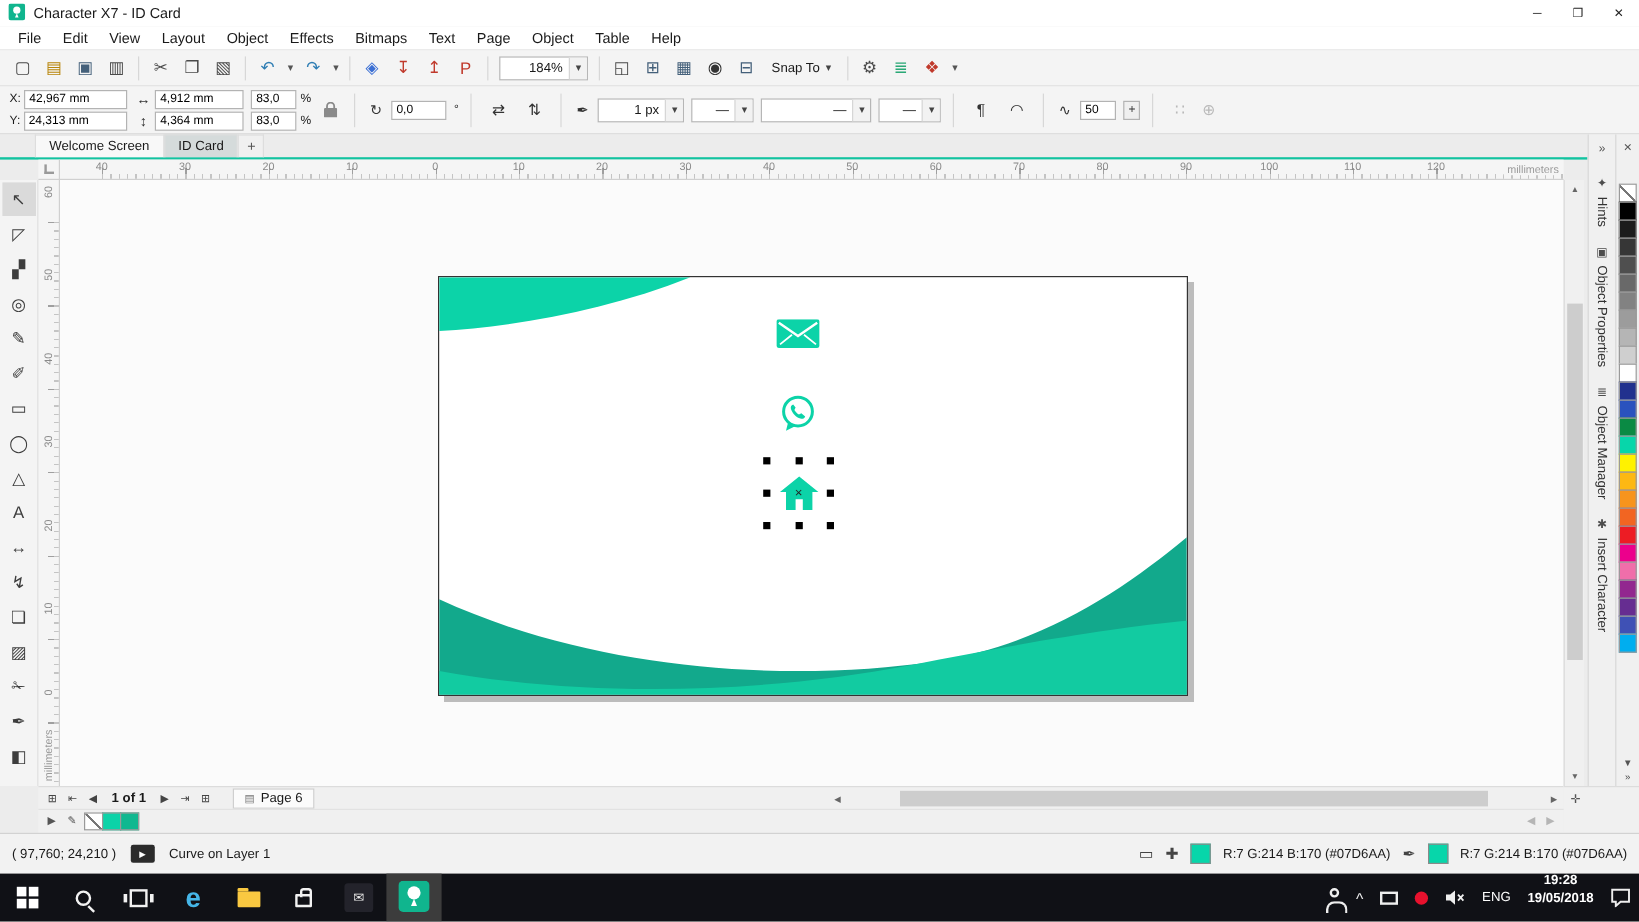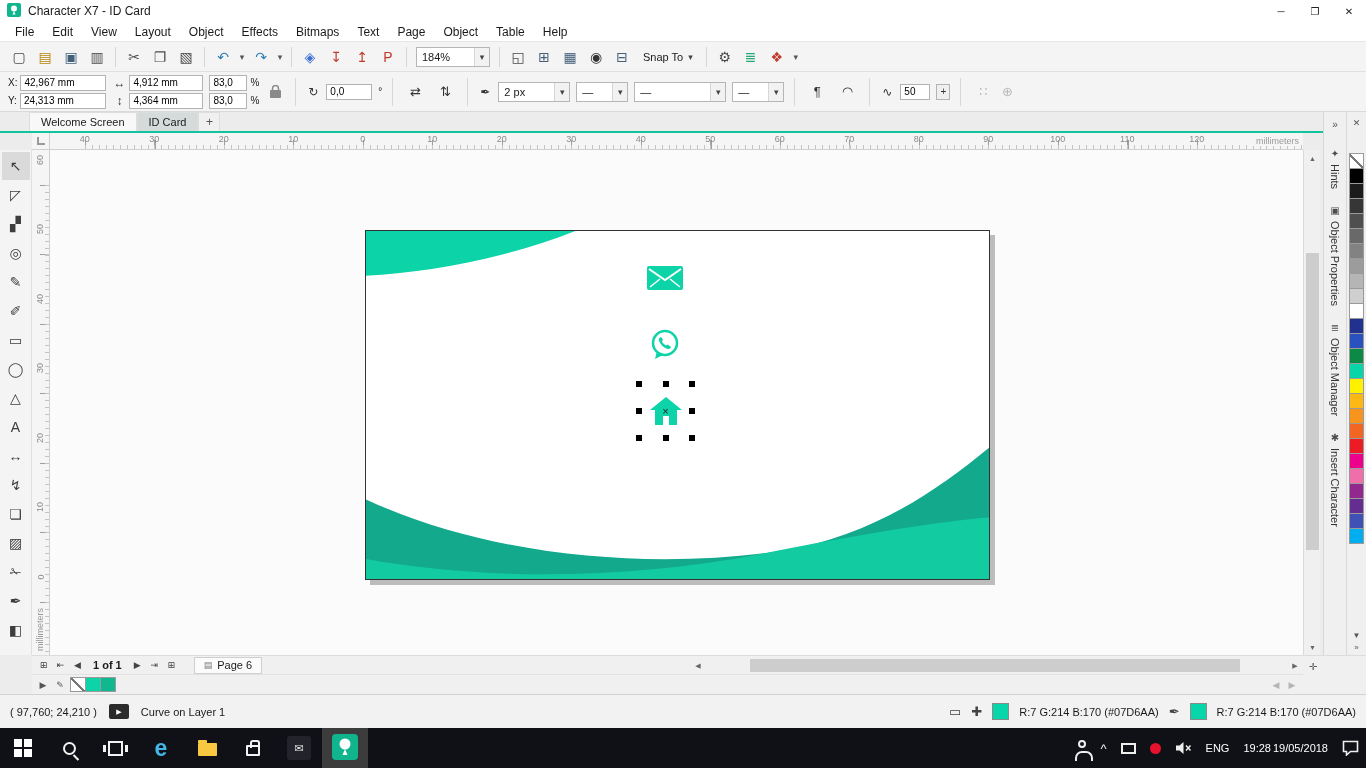--- a/index.html
+++ b/index.html
@@ -31,7 +31,7 @@
   .tb-sep { width:1px; height:20px; background:#d7d7d7; margin:0 5px; }
   .combo { height:20px; background:#fff; border:1px solid #b6b6b6; display:flex; align-items:center; }
   .zoom-combo { width:74px; margin:0 4px; }
-  .combo-text { flex:1; padding:0 5px; font-size:11px; white-space:nowrap; }
+  .combo-text { flex:1; padding:0 5px; font-size:11px; white-space:nowrap;text-align:right; }
   .combo-caret { width:15px; align-self:stretch; display:flex; align-items:center; justify-content:center;
                  border-left:1px solid #d6d6d6; background:#f2f2f2; font-size:9px; color:#444; }
   .snap-combo { display:flex; align-items:center; gap:5px; padding:0 8px; height:24px; font-size:11px; }

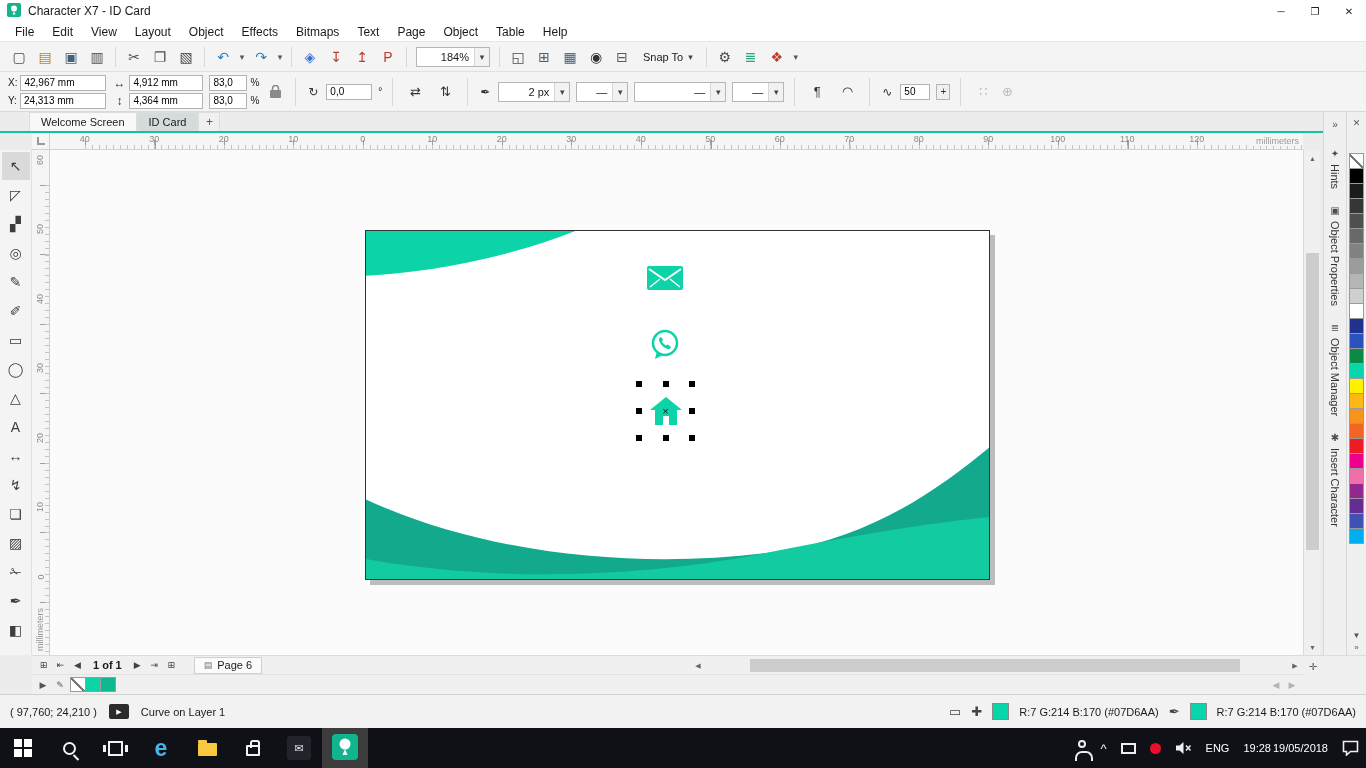--- a/index.html
+++ b/index.html
@@ -349,7 +349,7 @@
     <span class="pb-sep"></span>
     <span class="pb-icon">✒</span>
     <div class="combo" style="width:72px">
-      <span class="combo-text">2 px</span>
+      <span class="combo-text">1 px</span>
       <span class="combo-caret">▾</span>
     </div>
     <div class="combo line-combo">

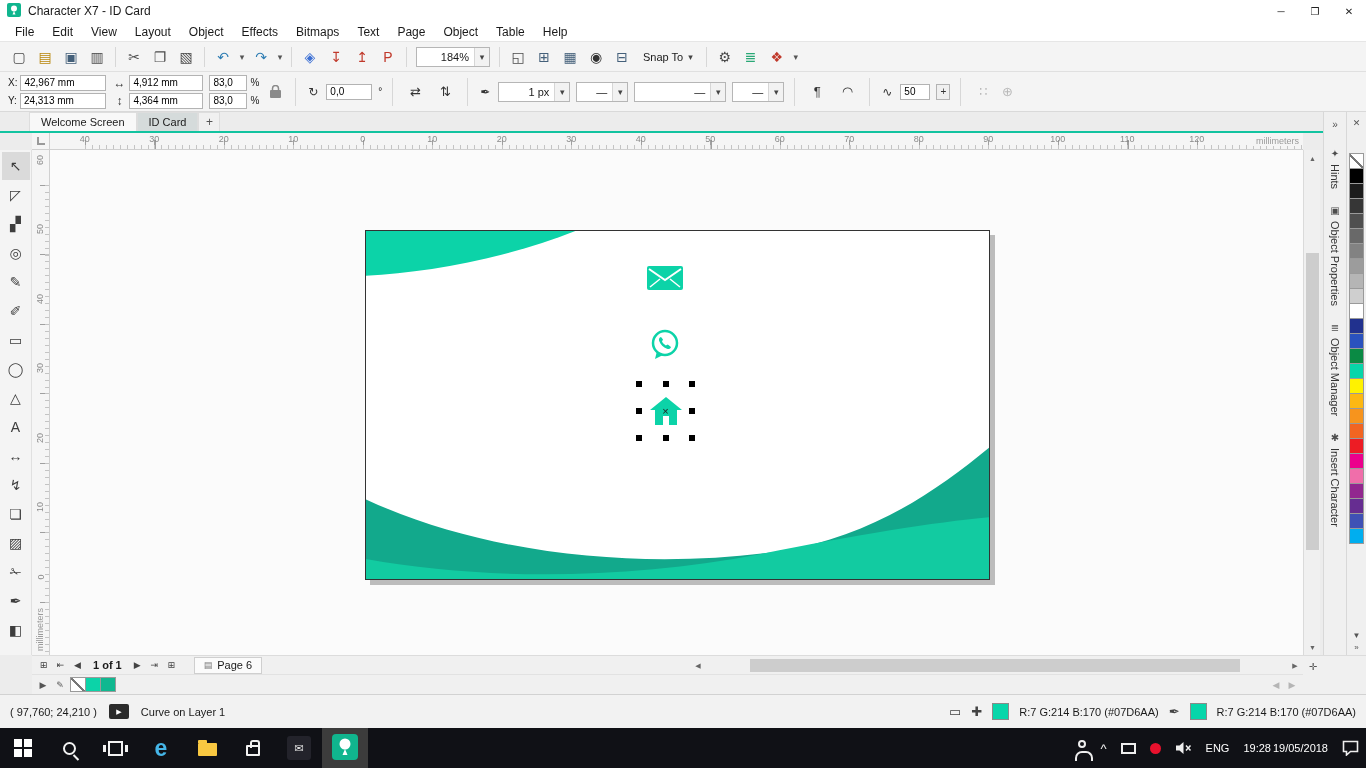--- a/index.html
+++ b/index.html
@@ -210,7 +210,7 @@
   .chevron-glyph { font-size:13px; color:#eee; }
   .tablet-icon { width:15px; height:11px; border:2px solid #eee; }
   .red-dot { width:11px; height:11px; border-radius:50%; }
-  .clock { display:flex; flex-direction:row; align-items:center; justify-content:flex-start; line-height:13px; }
+  .clock { display:flex; flex-direction:column; align-items:center; justify-content:flex-start; line-height:13px;font-weight:bold; }
 </style>
 </head>
 <body>

